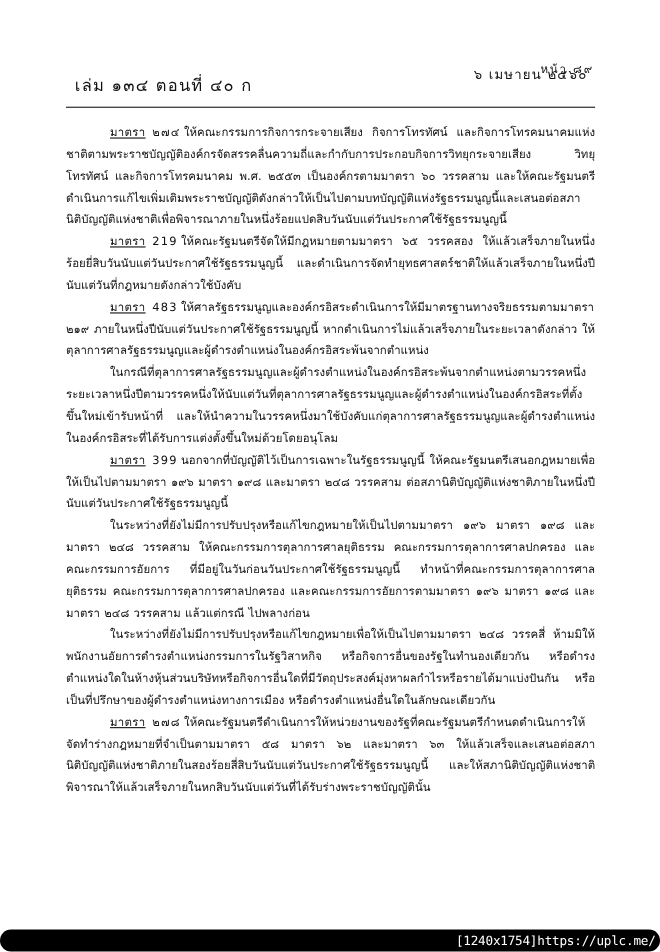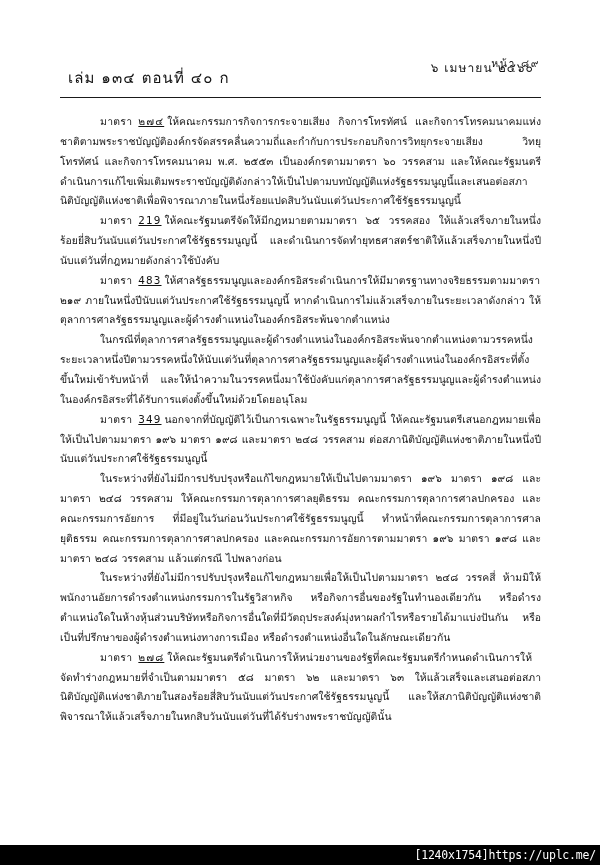--- a/index.html
+++ b/index.html
@@ -104,6 +104,7 @@
   }
   .para .sec {
     letter-spacing: 0.3px;
+    text-decoration: underline;
   }
   .para .sec-no {
     letter-spacing: 1.1px;

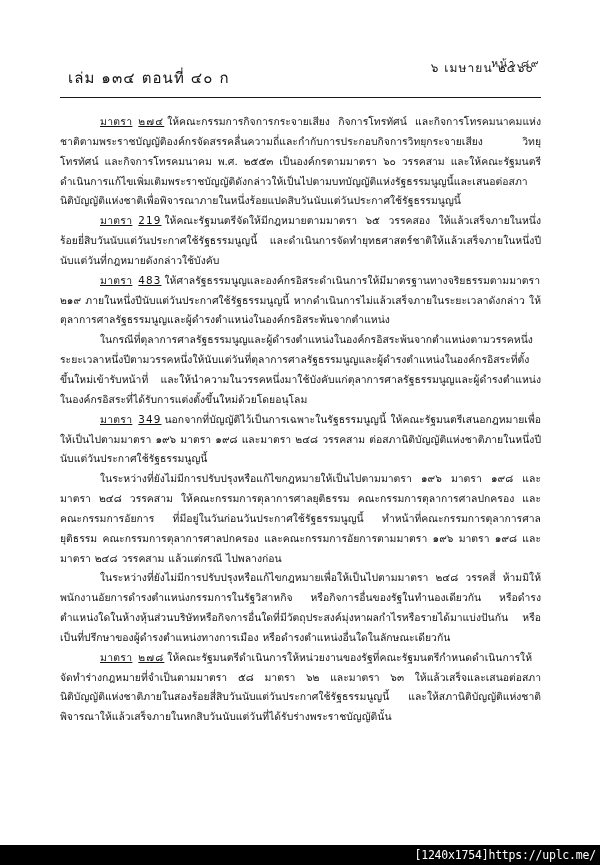--- a/index.html
+++ b/index.html
@@ -109,7 +109,6 @@
   .para .sec-no {
     letter-spacing: 1.1px;
     padding: 0 3px 0 6px;
-    text-decoration: underline;
   }
 
   

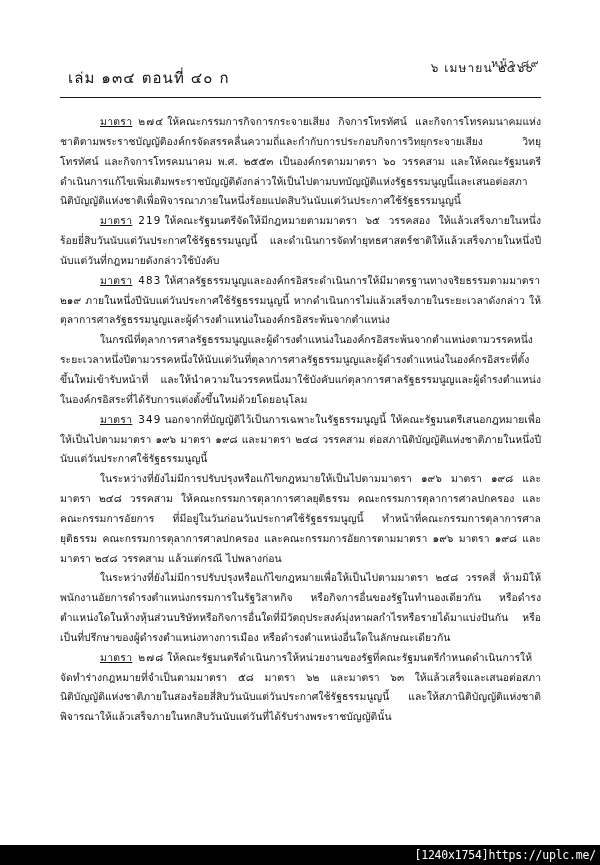--- a/index.html
+++ b/index.html
@@ -167,7 +167,7 @@
     </p>
 
     <p class="para">
-      <span class="sec">มาตรา</span><span class="sec-no">349</span><span>นอกจากที่บัญญัติไว้เป็นการเฉพาะในรัฐธรรมนูญนี้ ให้คณะรัฐมนตรีเสนอกฎหมายเพื่อให้เป็นไปตามมาตรา ๑๙๖ มาตรา ๑๙๘ และมาตรา ๒๔๘ วรรคสาม ต่อสภานิติบัญญัติแห่งชาติภายในหนึ่งปีนับแต่วันประกาศใช้รัฐธรรมนูญนี้</span>
+      <span class="sec">มาตรา</span><span class="sec-no">399</span><span>นอกจากที่บัญญัติไว้เป็นการเฉพาะในรัฐธรรมนูญนี้ ให้คณะรัฐมนตรีเสนอกฎหมายเพื่อให้เป็นไปตามมาตรา ๑๙๖ มาตรา ๑๙๘ และมาตรา ๒๔๘ วรรคสาม ต่อสภานิติบัญญัติแห่งชาติภายในหนึ่งปีนับแต่วันประกาศใช้รัฐธรรมนูญนี้</span>
     </p>
 
     <p class="para">

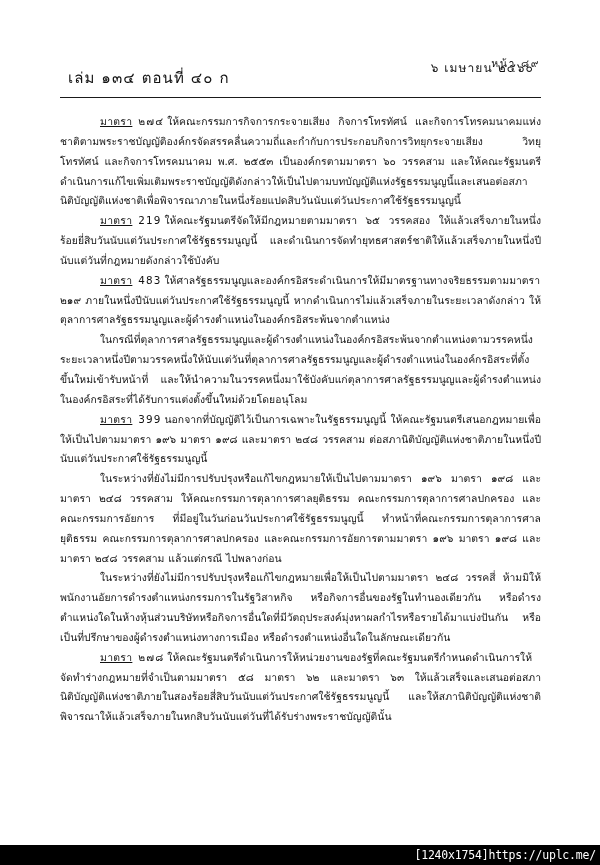--- a/index.html
+++ b/index.html
@@ -119,6 +119,7 @@
     width: 600px;
     height: 20px;
     background: #000000;
+    border-radius: 10px;
   }
   #watermark-text {
     position: absolute;

